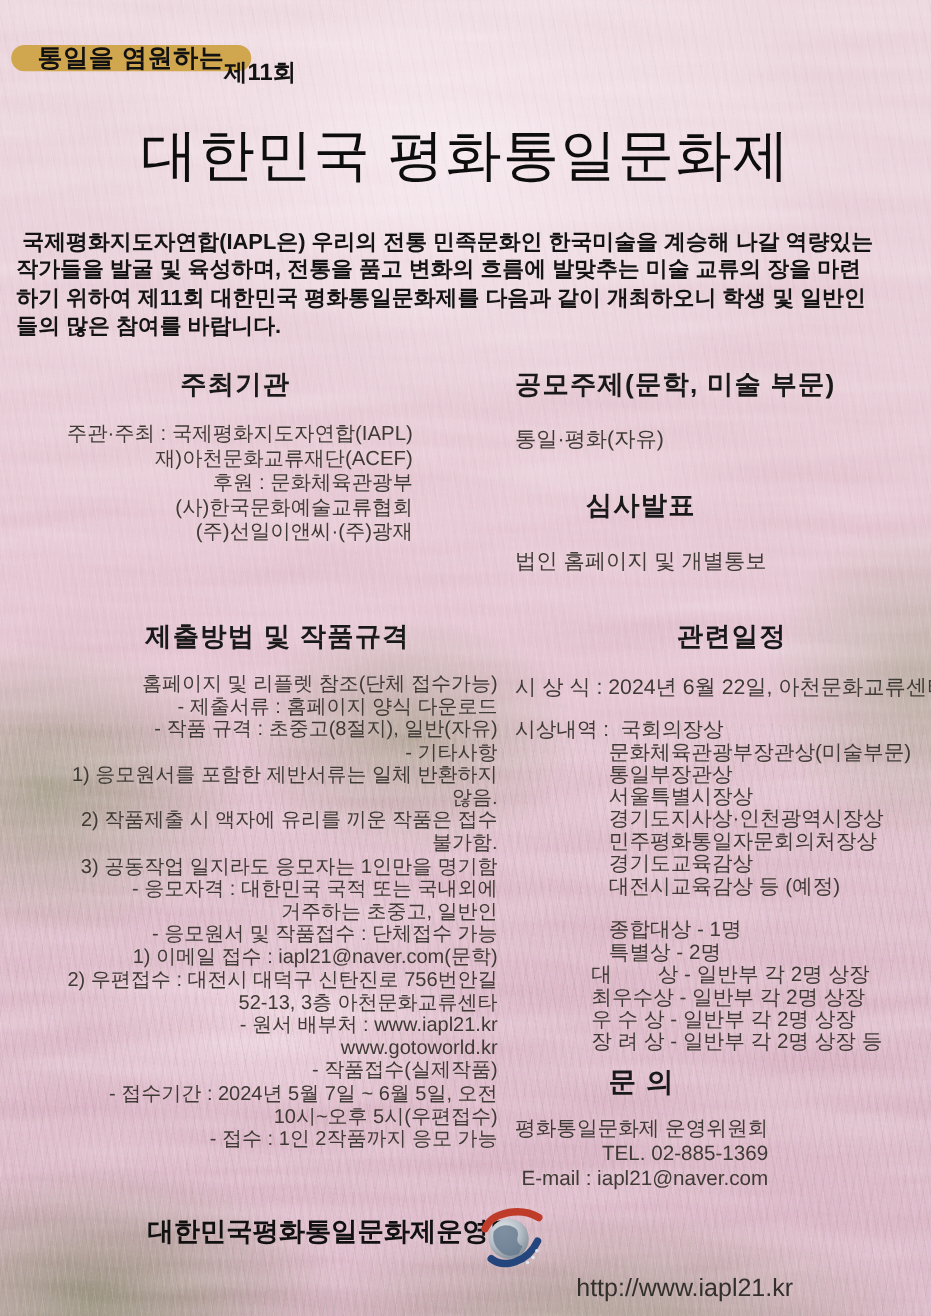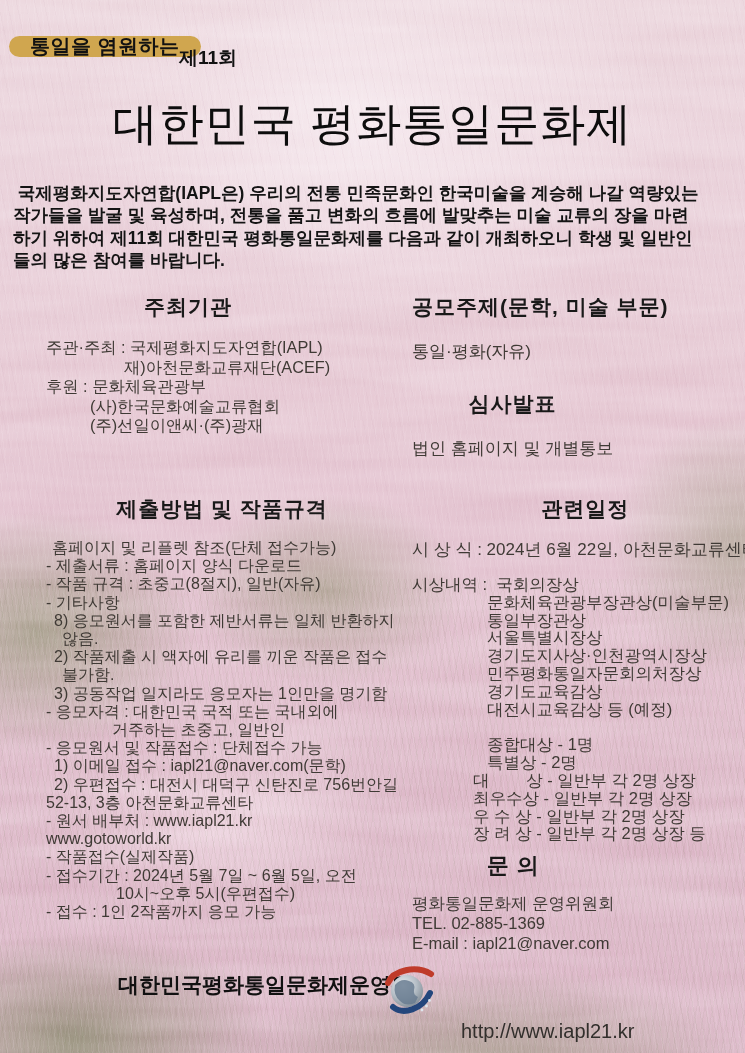--- a/index.html
+++ b/index.html
@@ -48,7 +48,7 @@
   .sec{position:absolute;}
   .sec-h{margin:0;font-size:21px;font-weight:700;color:#191919;letter-spacing:1px;text-align:center;}
   .lines{margin-top:17px;}
-  .ln{white-space:pre;font-size:16.3px;line-height:19.5px;color:#3f3a35;}
+  .ln{white-space:pre;font-size:16.3px;line-height:19.5px;color:#3f3a35;text-align:right;}
   .lns .ln{font-size:16px;line-height:18.2px;}
   .ln2{white-space:pre;font-size:16.5px;line-height:17.8px;color:#3f3a35;}
   .body-line{margin-top:19px;font-size:17px;color:#3f3a35;white-space:pre;}

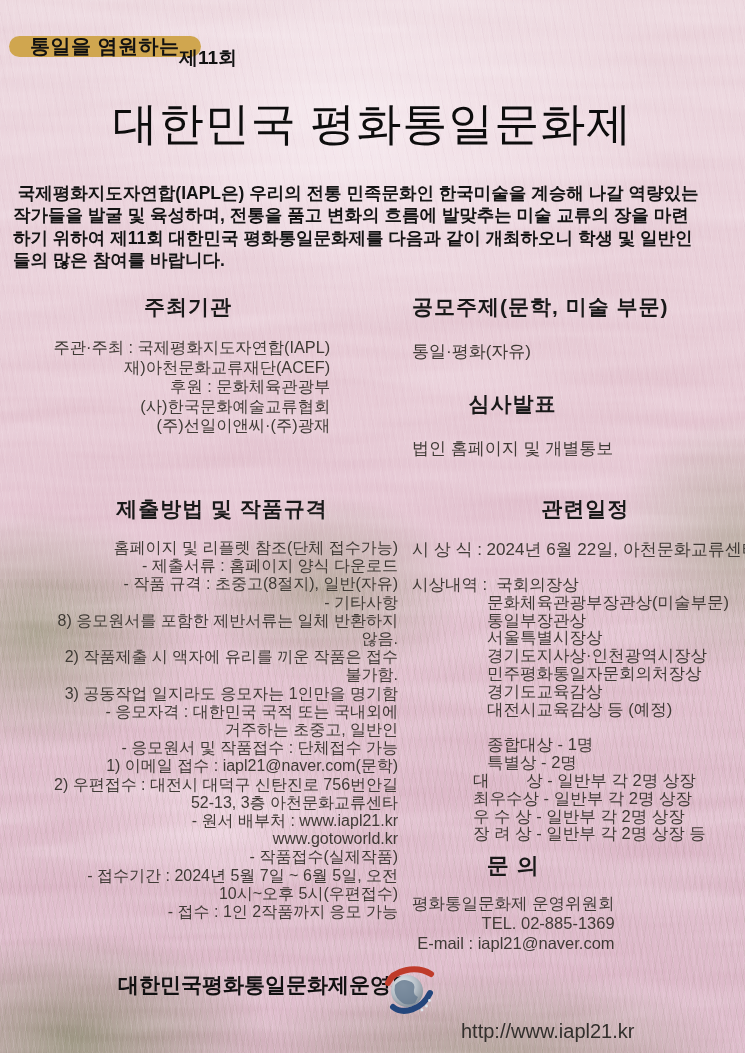--- a/index.html
+++ b/index.html
@@ -127,7 +127,7 @@
       <div class="ln">- 제출서류 : 홈페이지 양식 다운로드</div>
       <div class="ln">- 작품 규격 : 초중고(8절지), 일반(자유)</div>
       <div class="ln">- 기타사항</div>
-      <div class="ln i8">8) 응모원서를 포함한 제반서류는 일체 반환하지</div>
+      <div class="ln i8">1) 응모원서를 포함한 제반서류는 일체 반환하지</div>
       <div class="ln i4">않음.</div>
       <div class="ln i8">2) 작품제출 시 액자에 유리를 끼운 작품은 접수</div>
       <div class="ln i4">불가함.</div>

